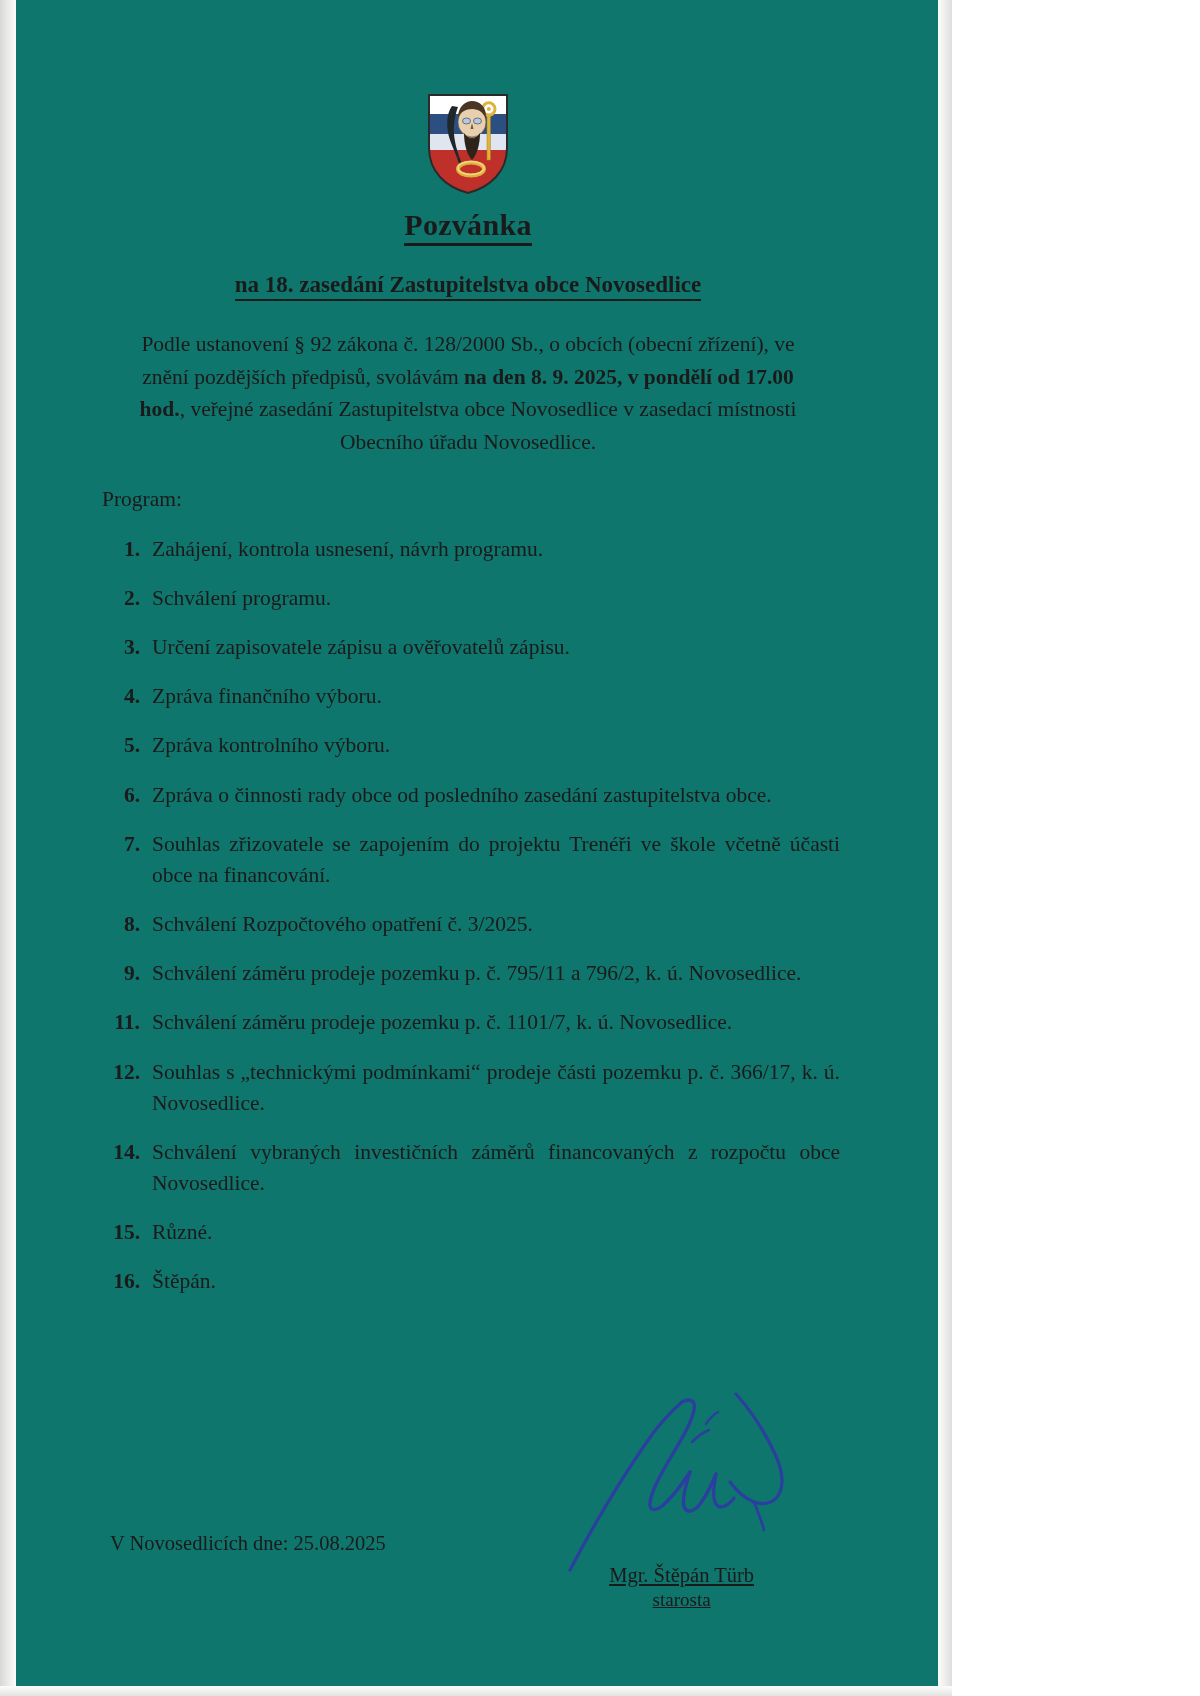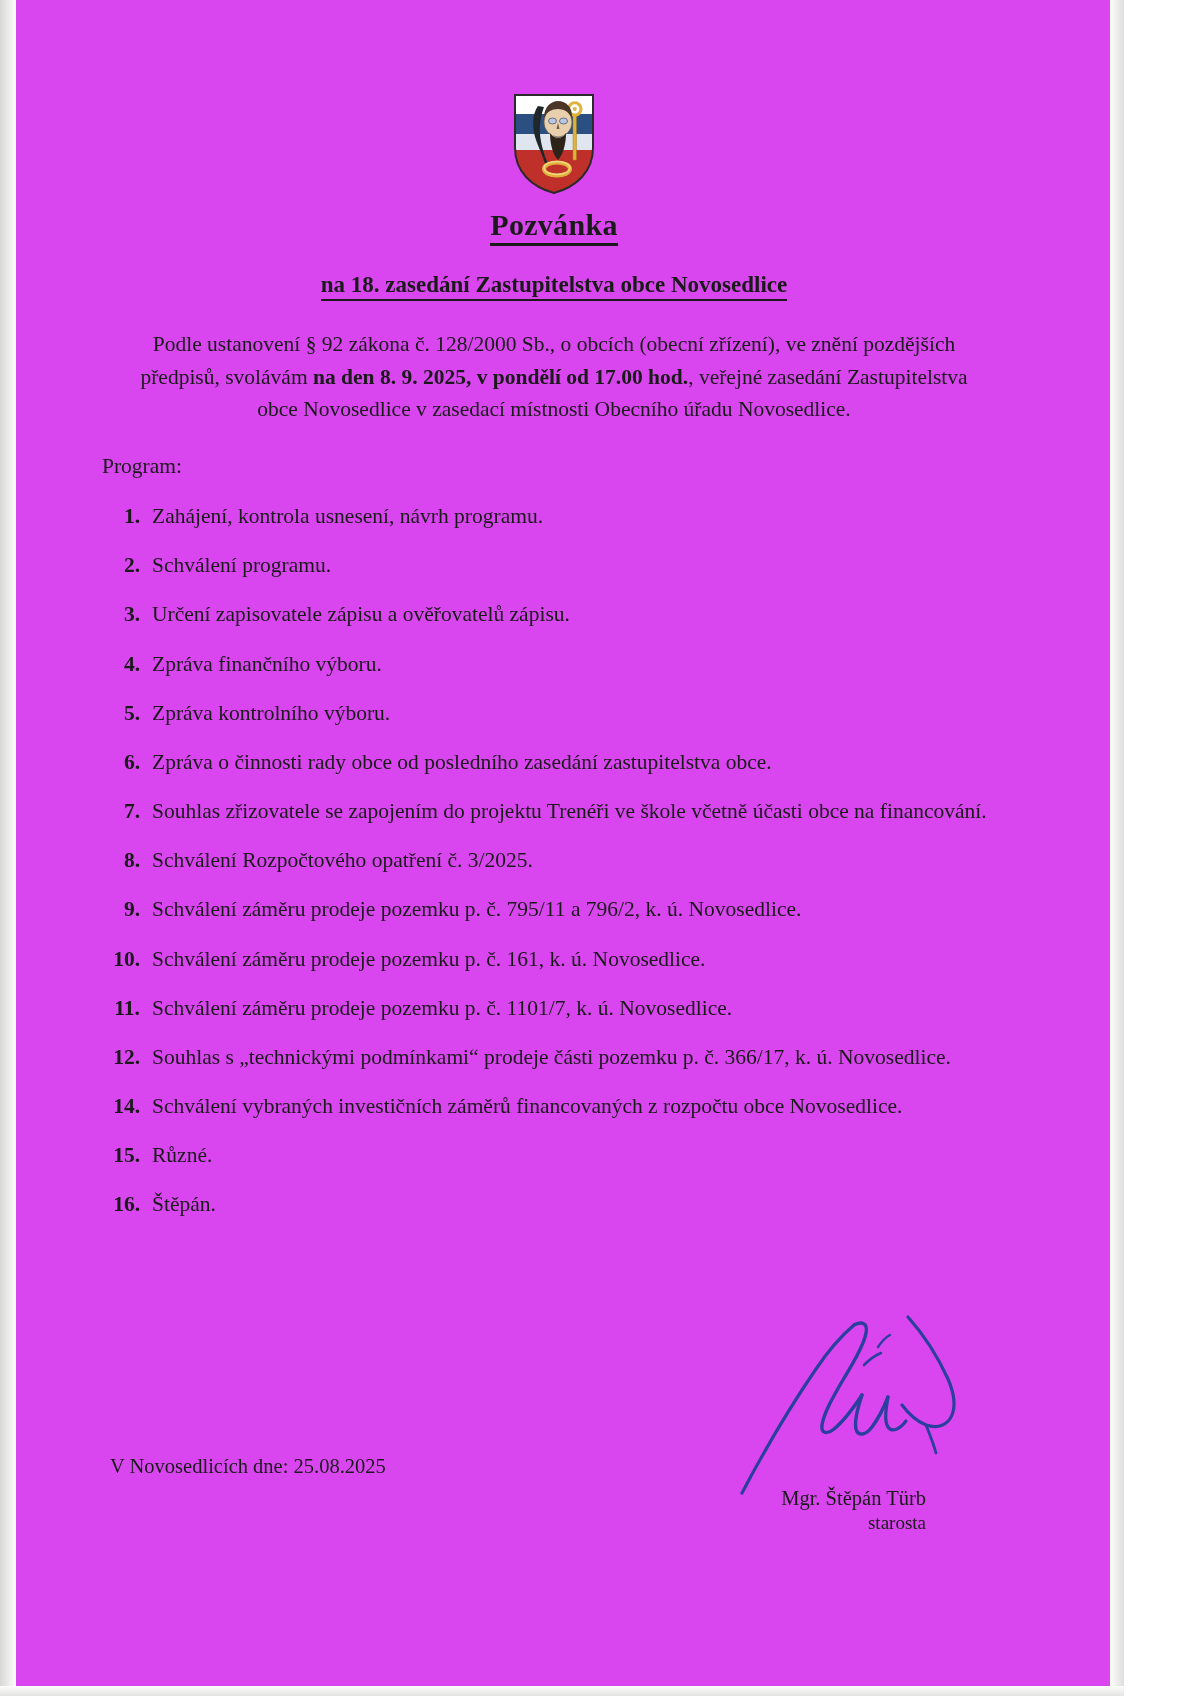--- a/index.html
+++ b/index.html
@@ -13,9 +13,9 @@
   }
   .page {
     position: relative;
-    width: 1124px;
+    width: 952px;
     height: 1696px;
-    background: #d946ef;
+    background: #0f766e;
     overflow: hidden;
     box-sizing: border-box;
   }

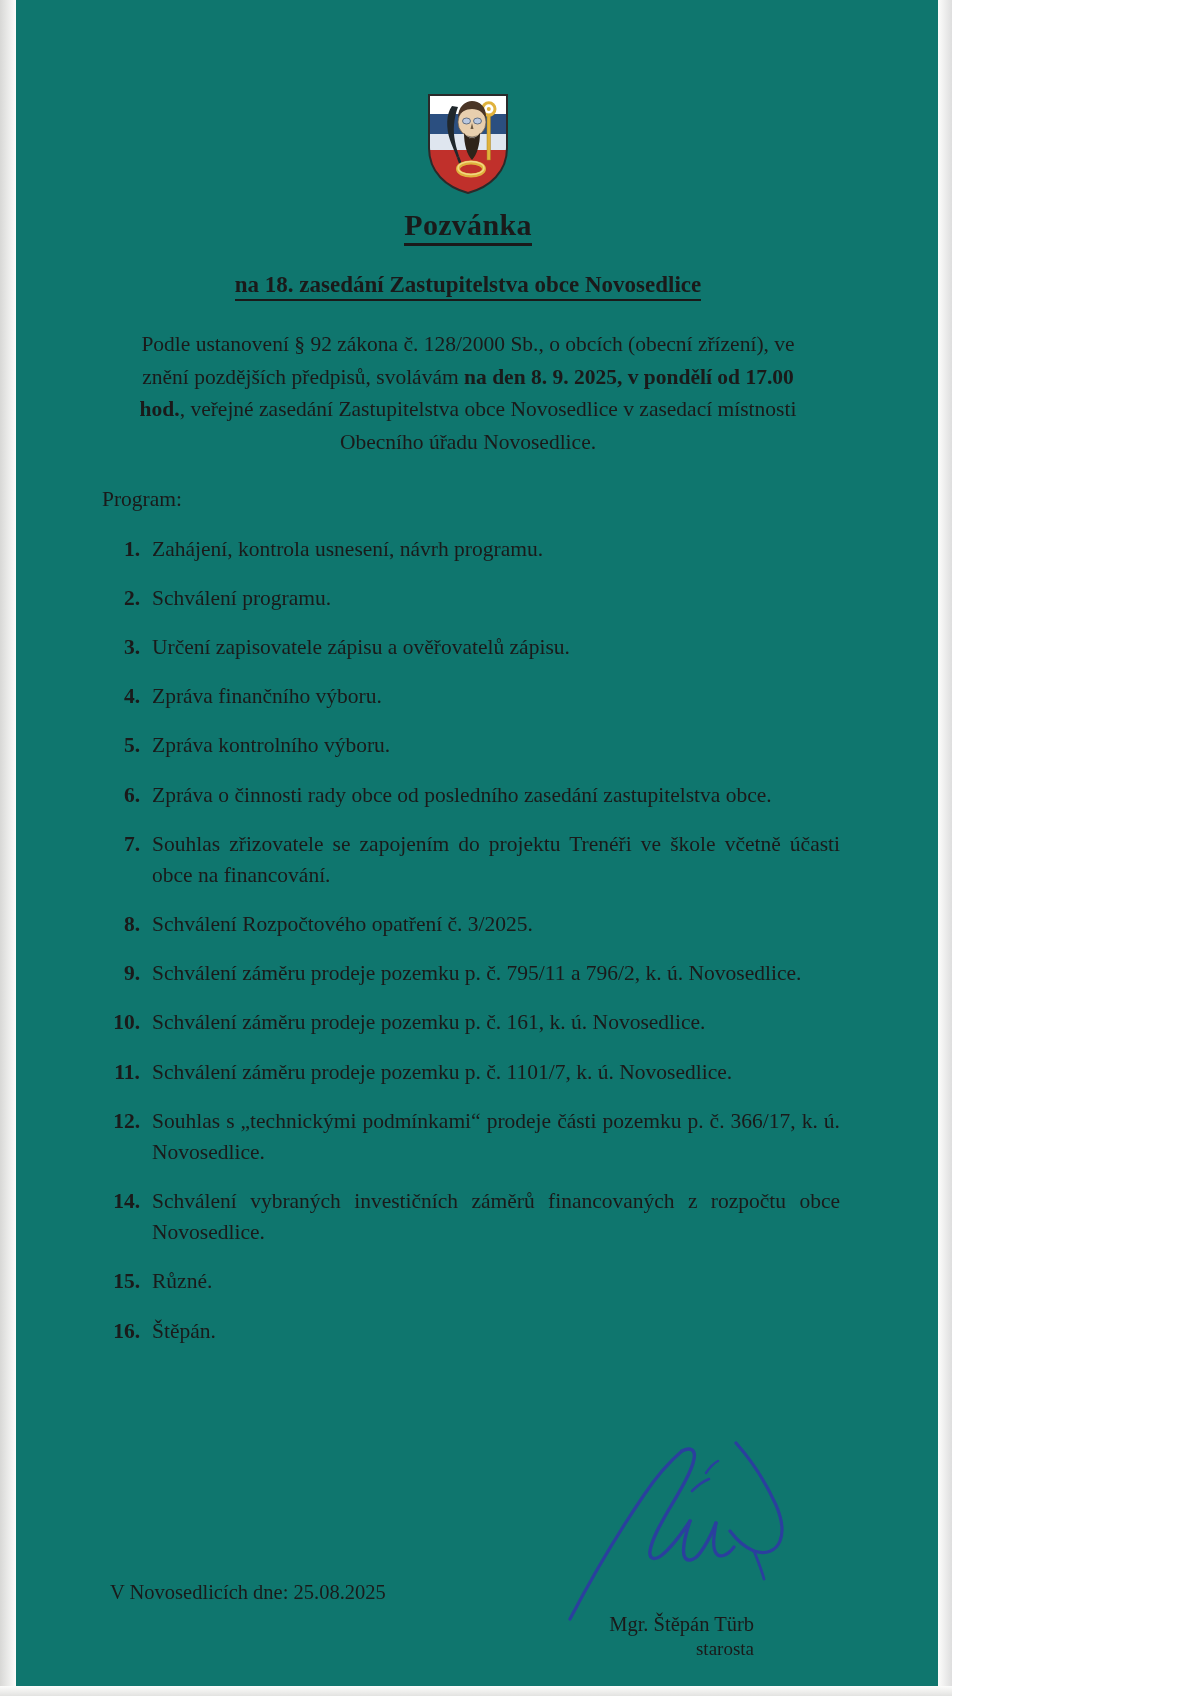--- a/index.html
+++ b/index.html
@@ -248,10 +248,6 @@
         <li class="justify">
           <span class="num">9.</span>
           <span class="txt">Schválení záměru prodeje pozemku p. č. 795/11 a 796/2, k. ú. Novosedlice.</span>
-        </li>
-        <li>
-          <span class="num">10.</span>
-          <span class="txt">Schválení záměru prodeje pozemku p. č. 161, k. ú. Novosedlice.</span>
         </li>
         <li>
           <span class="num">11.</span>

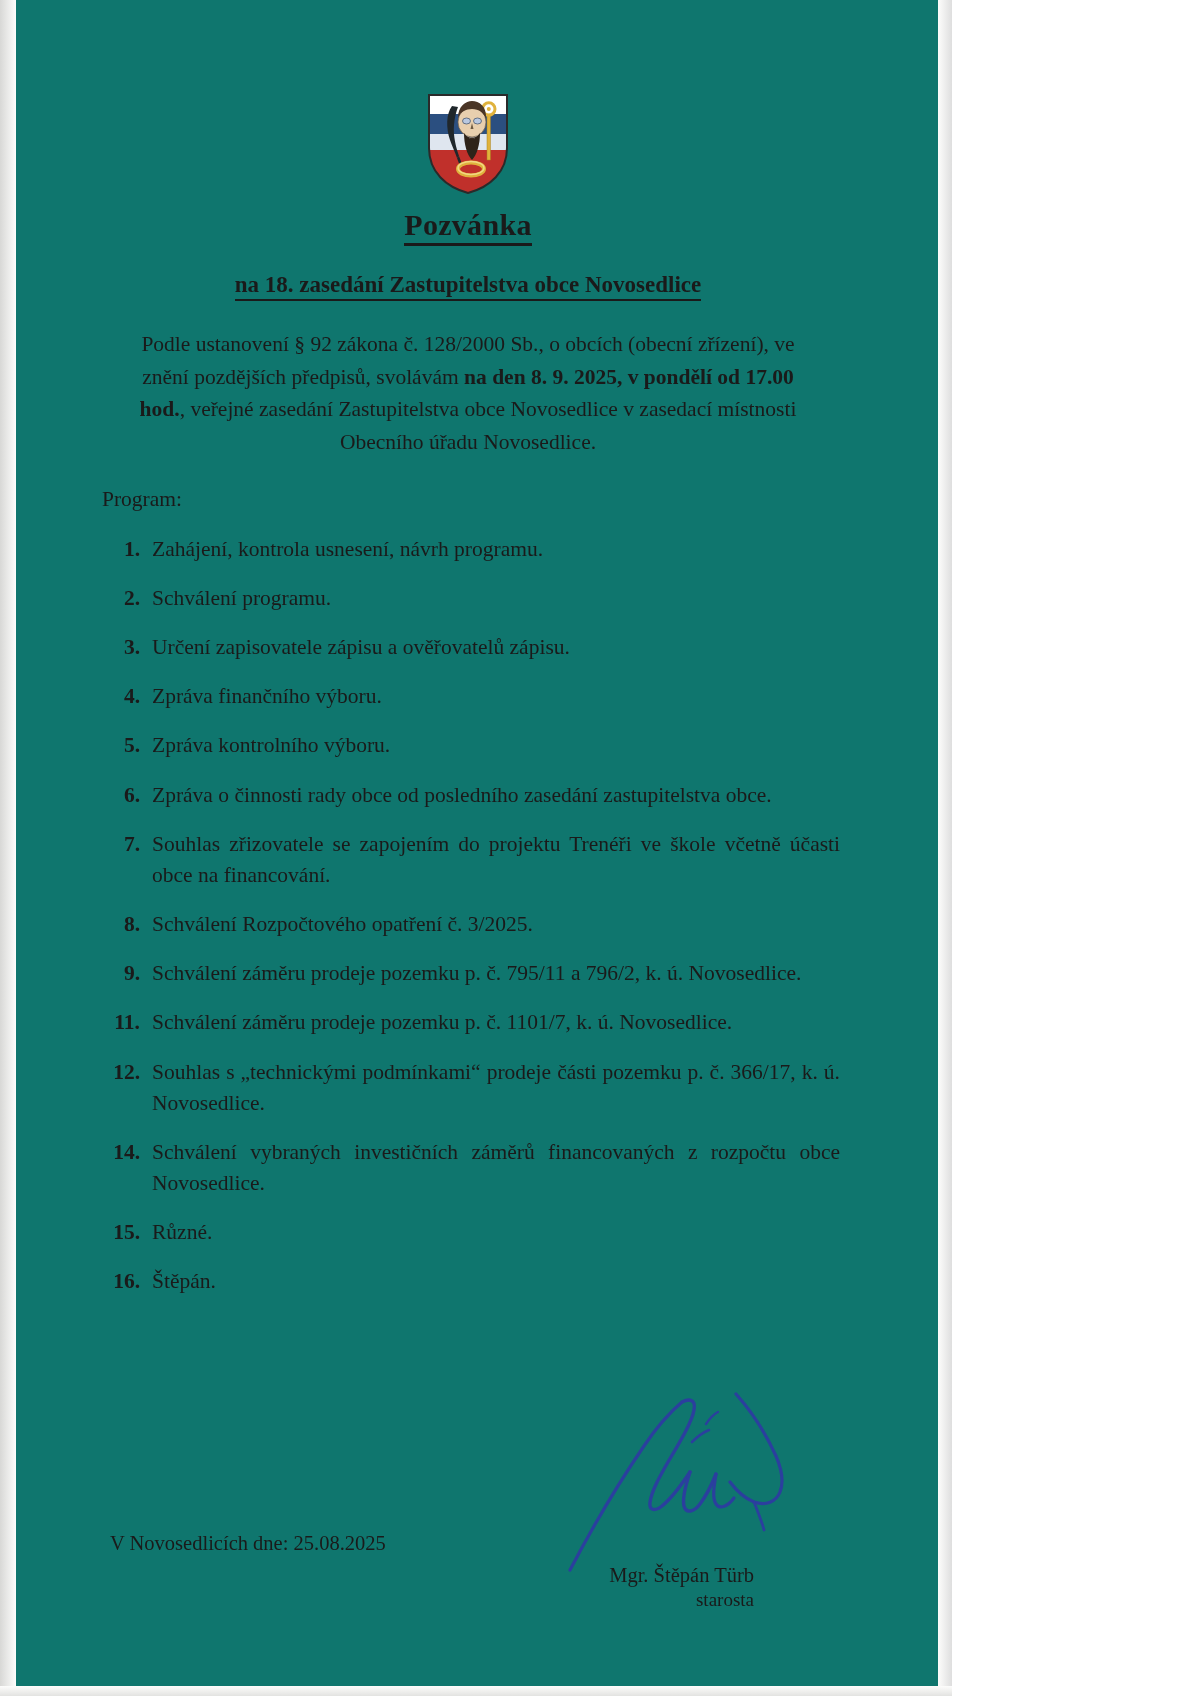--- a/index.html
+++ b/index.html
@@ -137,9 +137,10 @@
     position: absolute;
     right: 86px;
     top: 152px;
-    text-align: right;
+    text-align: center;
     font-size: 20.5px;
     line-height: 1.3;
+    text-decoration: underline;
   }
   .sign-role {
     font-size: 19px;

